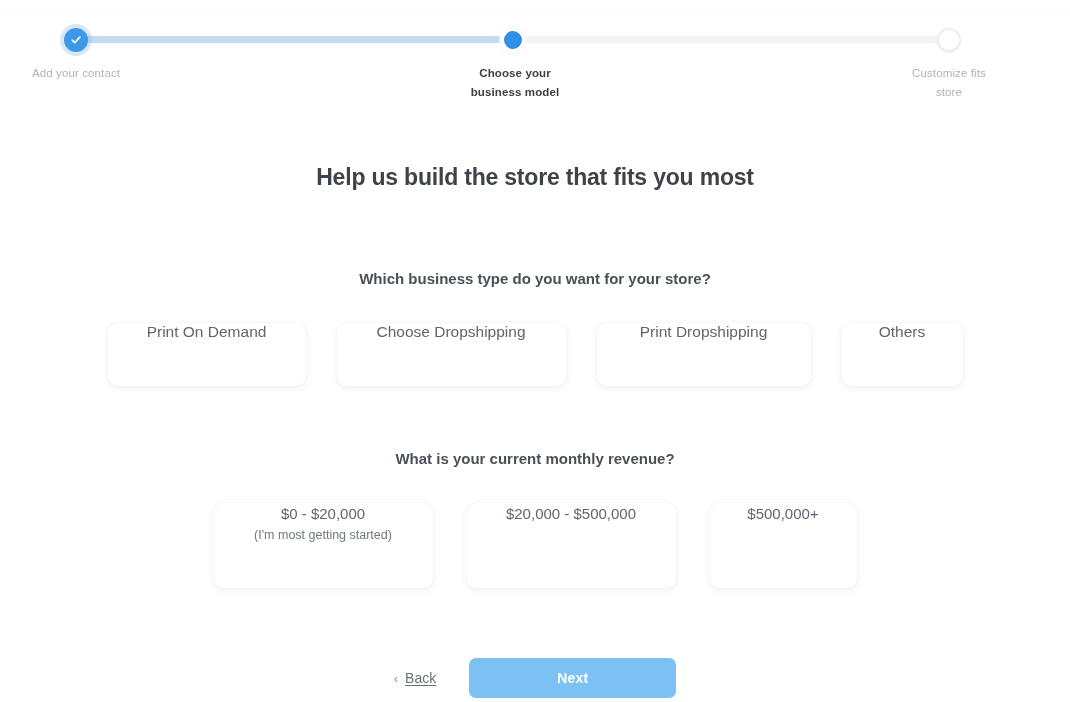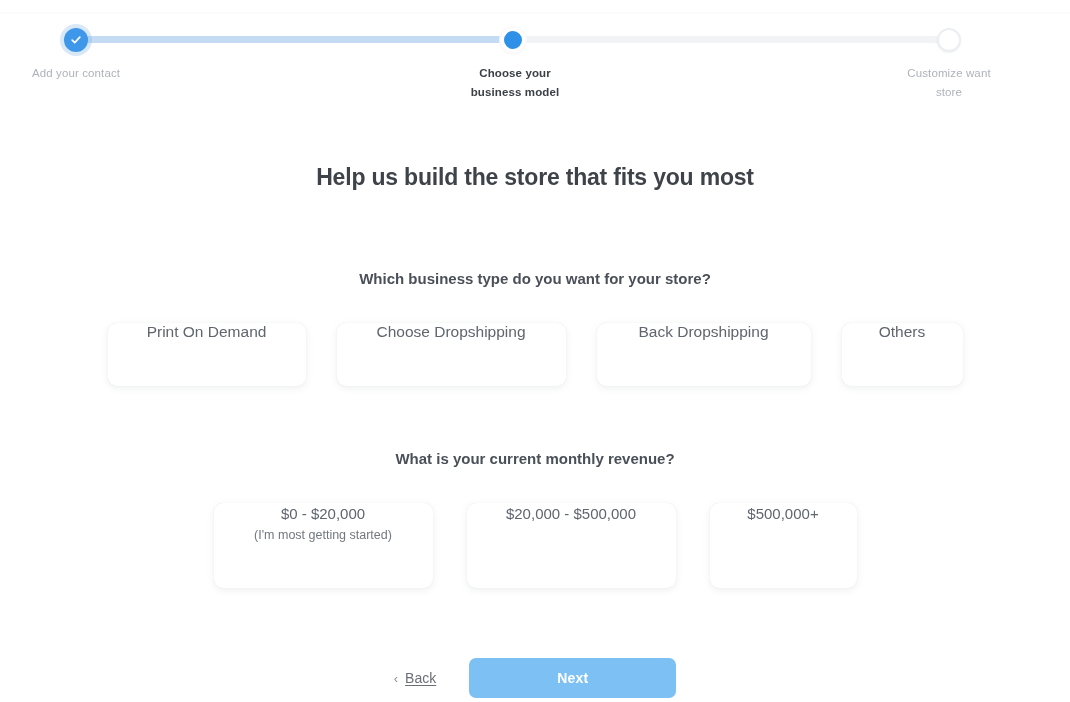--- a/index.html
+++ b/index.html
@@ -289,7 +289,7 @@
     </div>
 
     <div class="step-label step3">
-      <span>Customize want</span><br>
+      <span>Customize fits</span><br>
       <span>store</span>
     </div>
   </div>

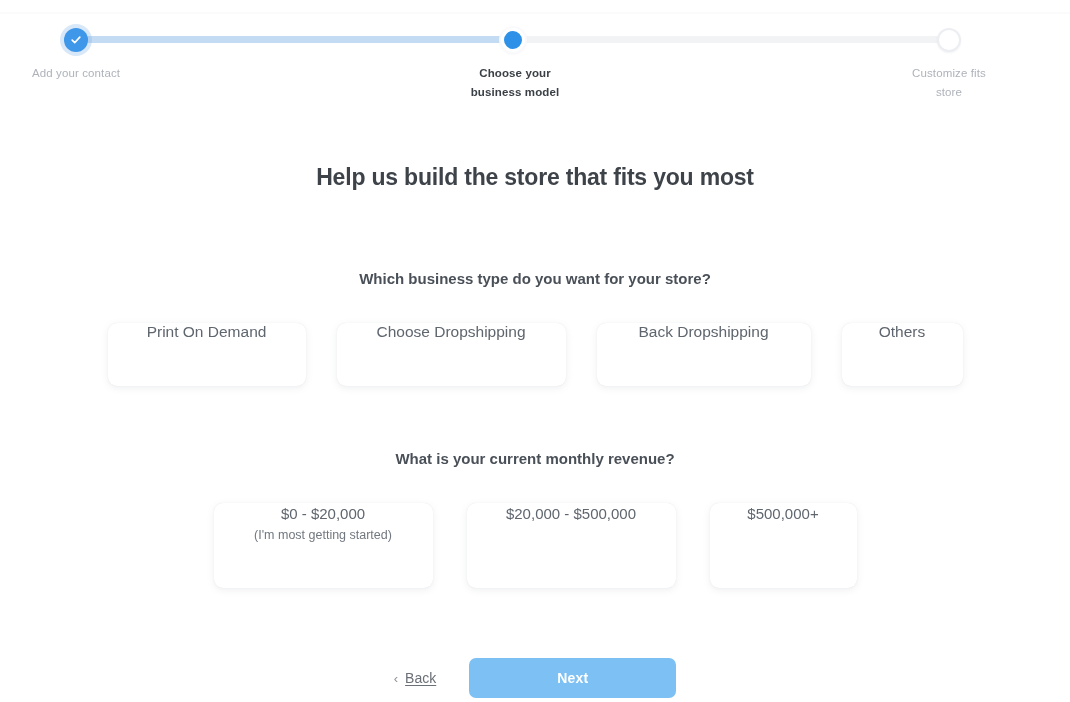--- a/index.html
+++ b/index.html
@@ -306,7 +306,7 @@
       <span class="card-title">Choose Dropshipping</span>
     </div>
     <div class="card card-business cw-2">
-      <span class="card-title">Back Dropshipping</span>
+      <span class="card-title">Print Dropshipping</span>
     </div>
     <div class="card card-business cw-3">
       <span class="card-title">Others</span>

